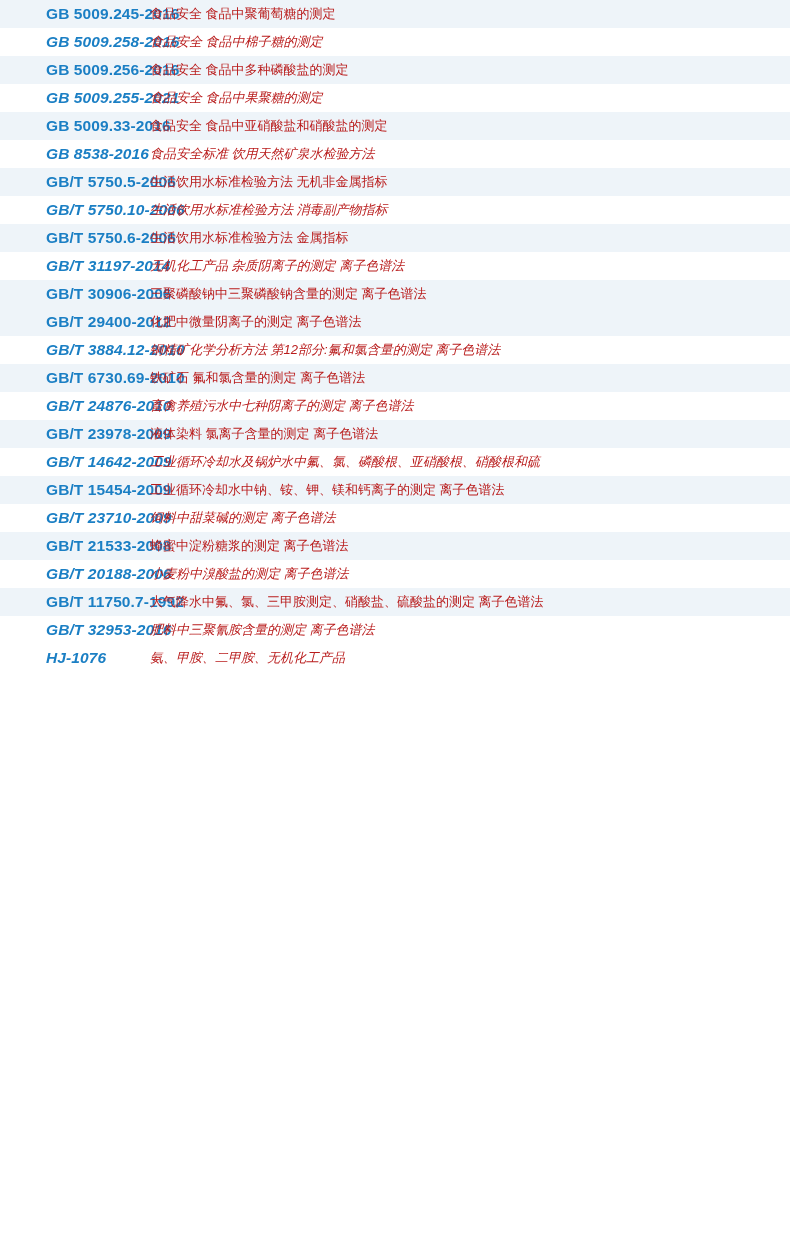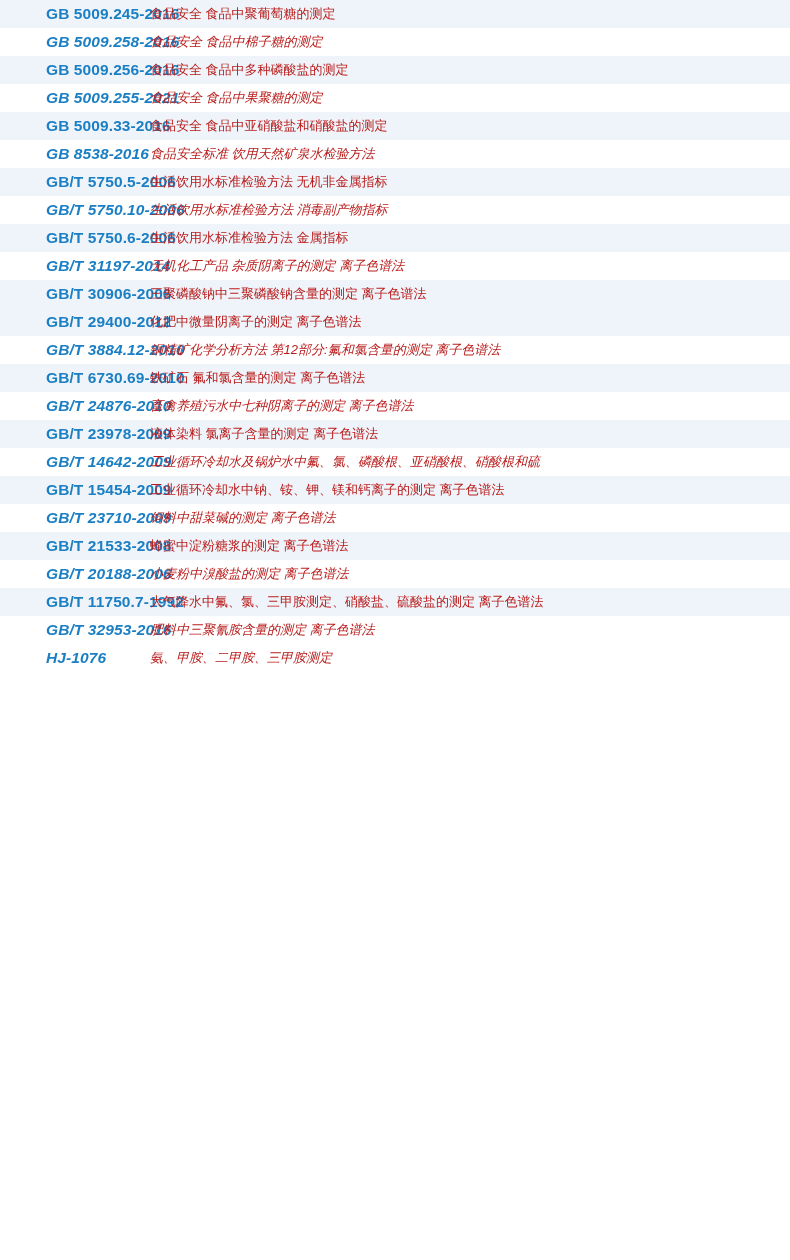--- a/index.html
+++ b/index.html
@@ -154,7 +154,7 @@
       </tr>
       <tr class="odd-row">
         <td class="code-cell">HJ-1076</td>
-        <td class="title-cell">氨、甲胺、二甲胺、三甲胺测定</td>
+        <td class="title-cell">氨、甲胺、二甲胺、无机化工产品</td>
       </tr>
     </tbody>
 </table>

